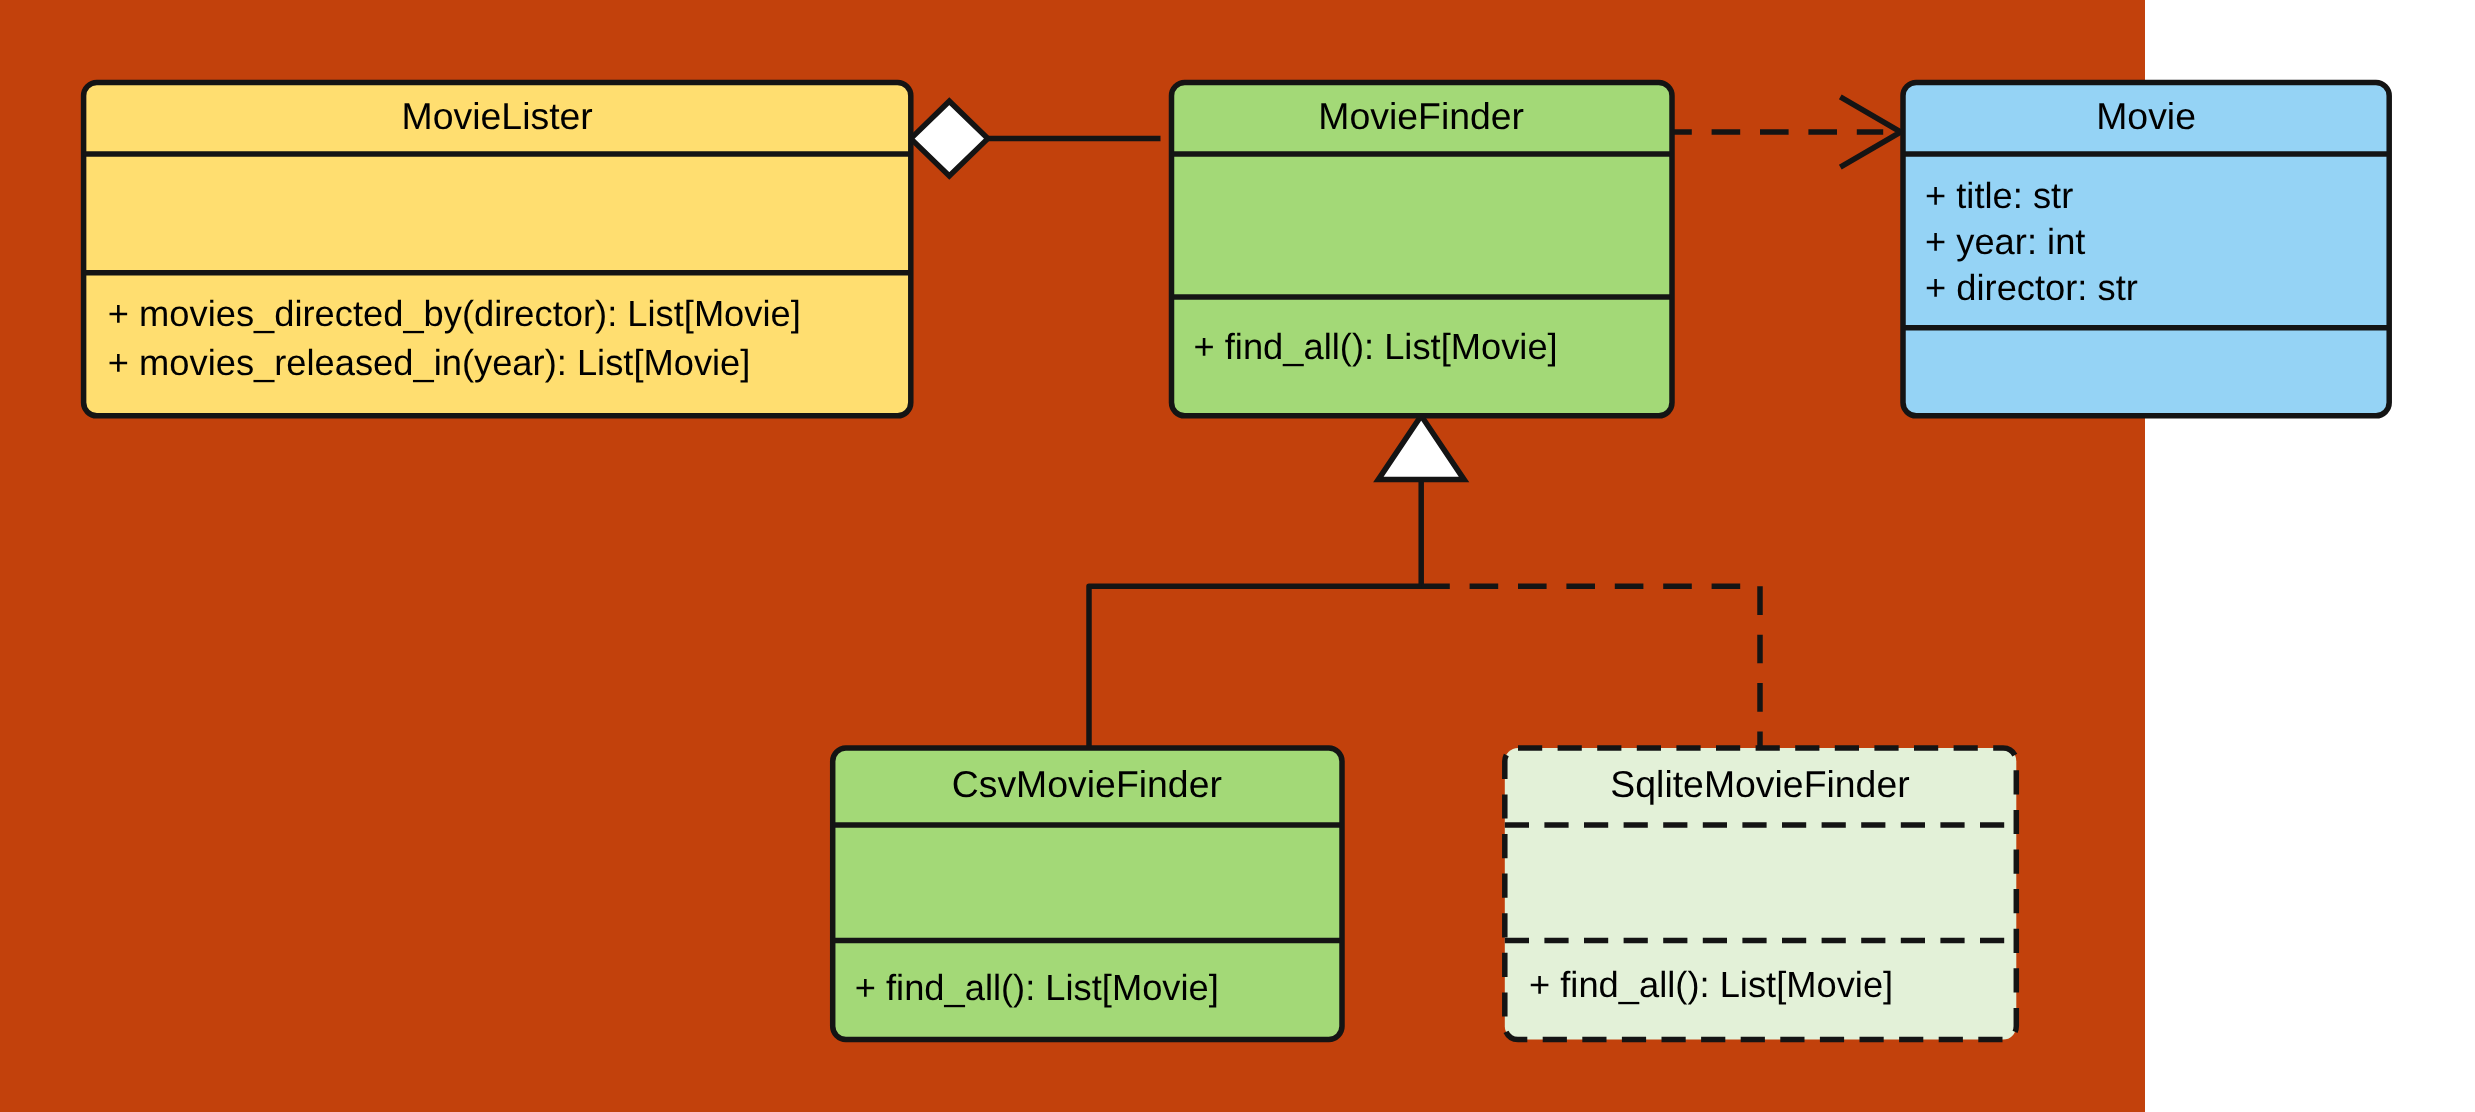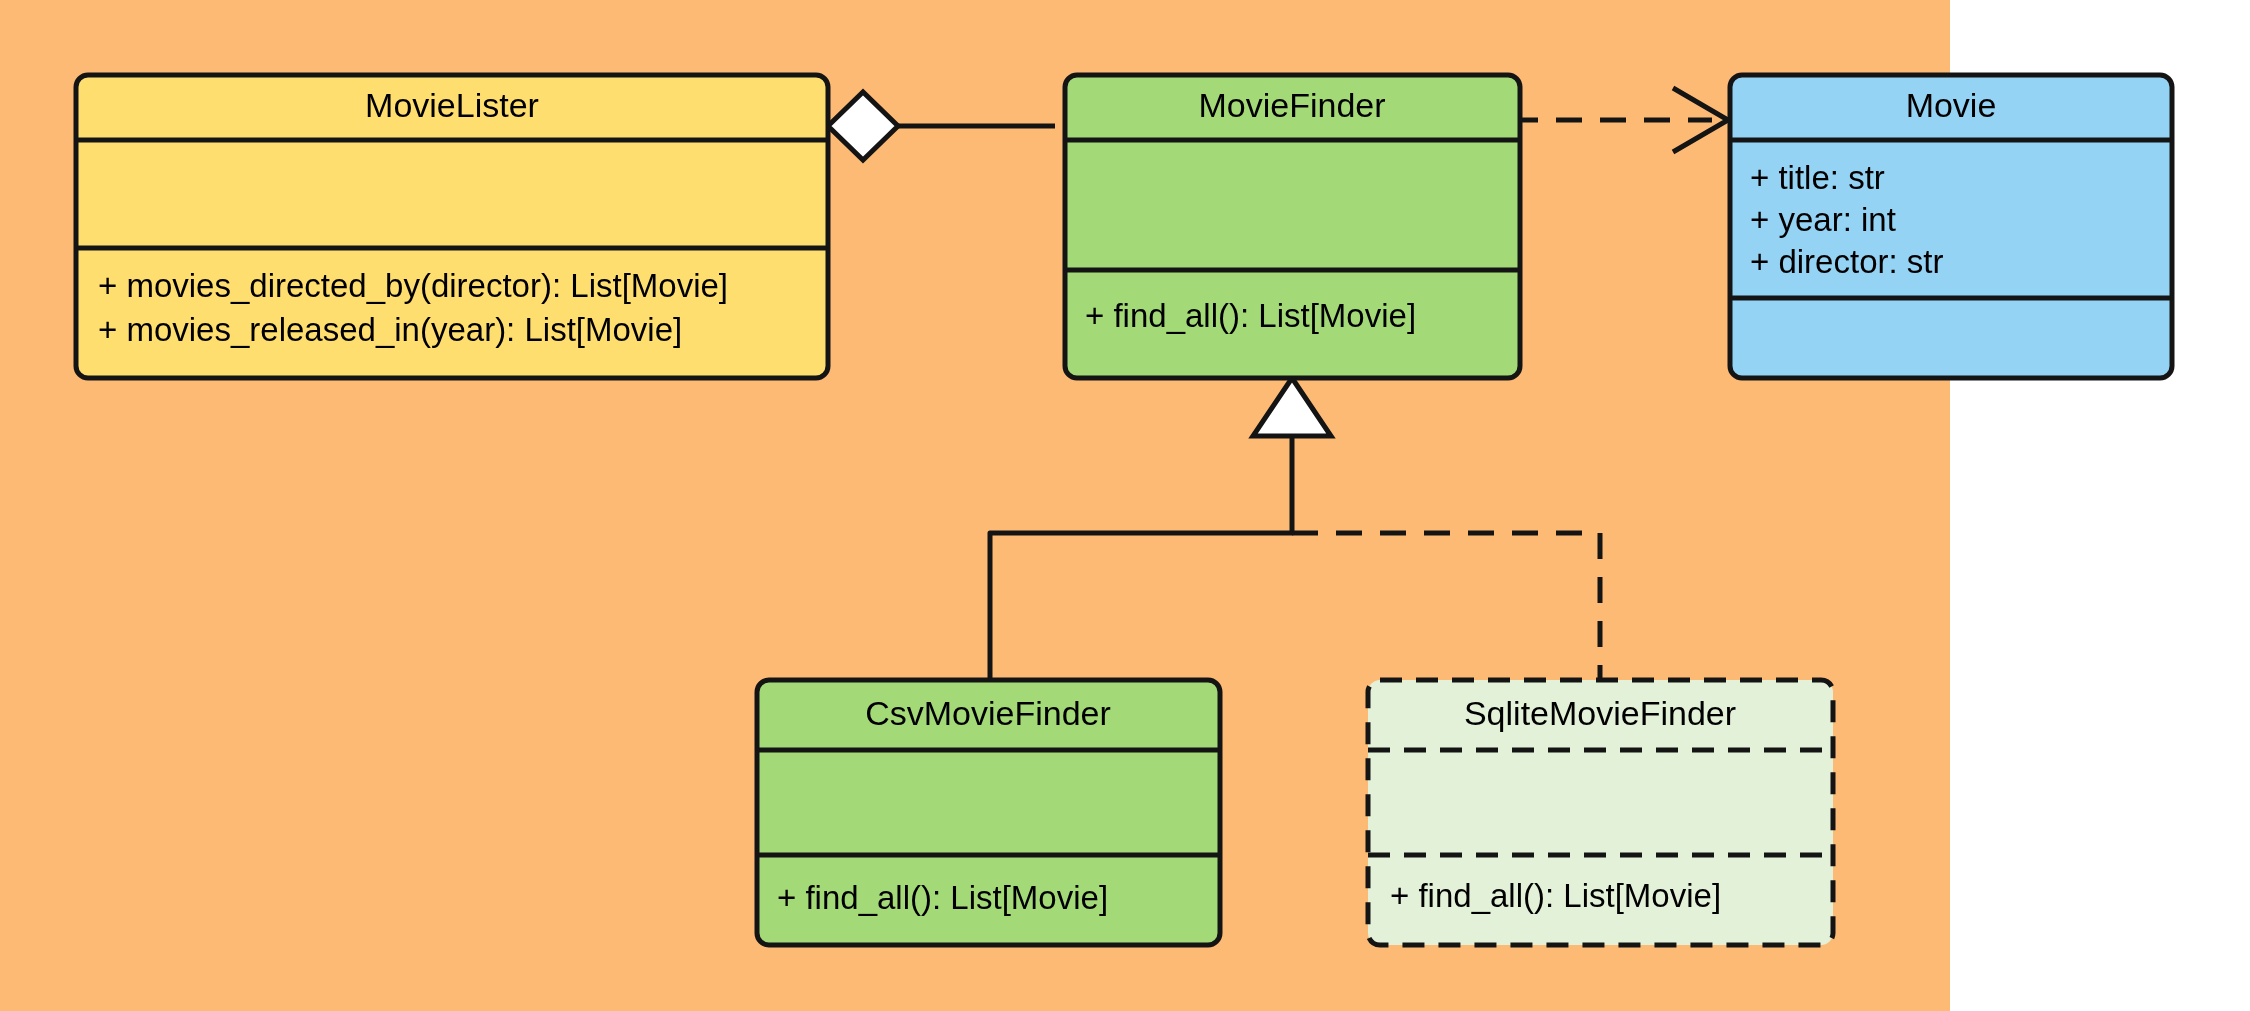--- a/index.html
+++ b/index.html
@@ -18,7 +18,7 @@
     position: relative;
     width: 1950px;
     height: 1011px;
-    background: #fdba74;
+    background: #c2410c;
   }
   svg#uml-svg {
     display: block;

